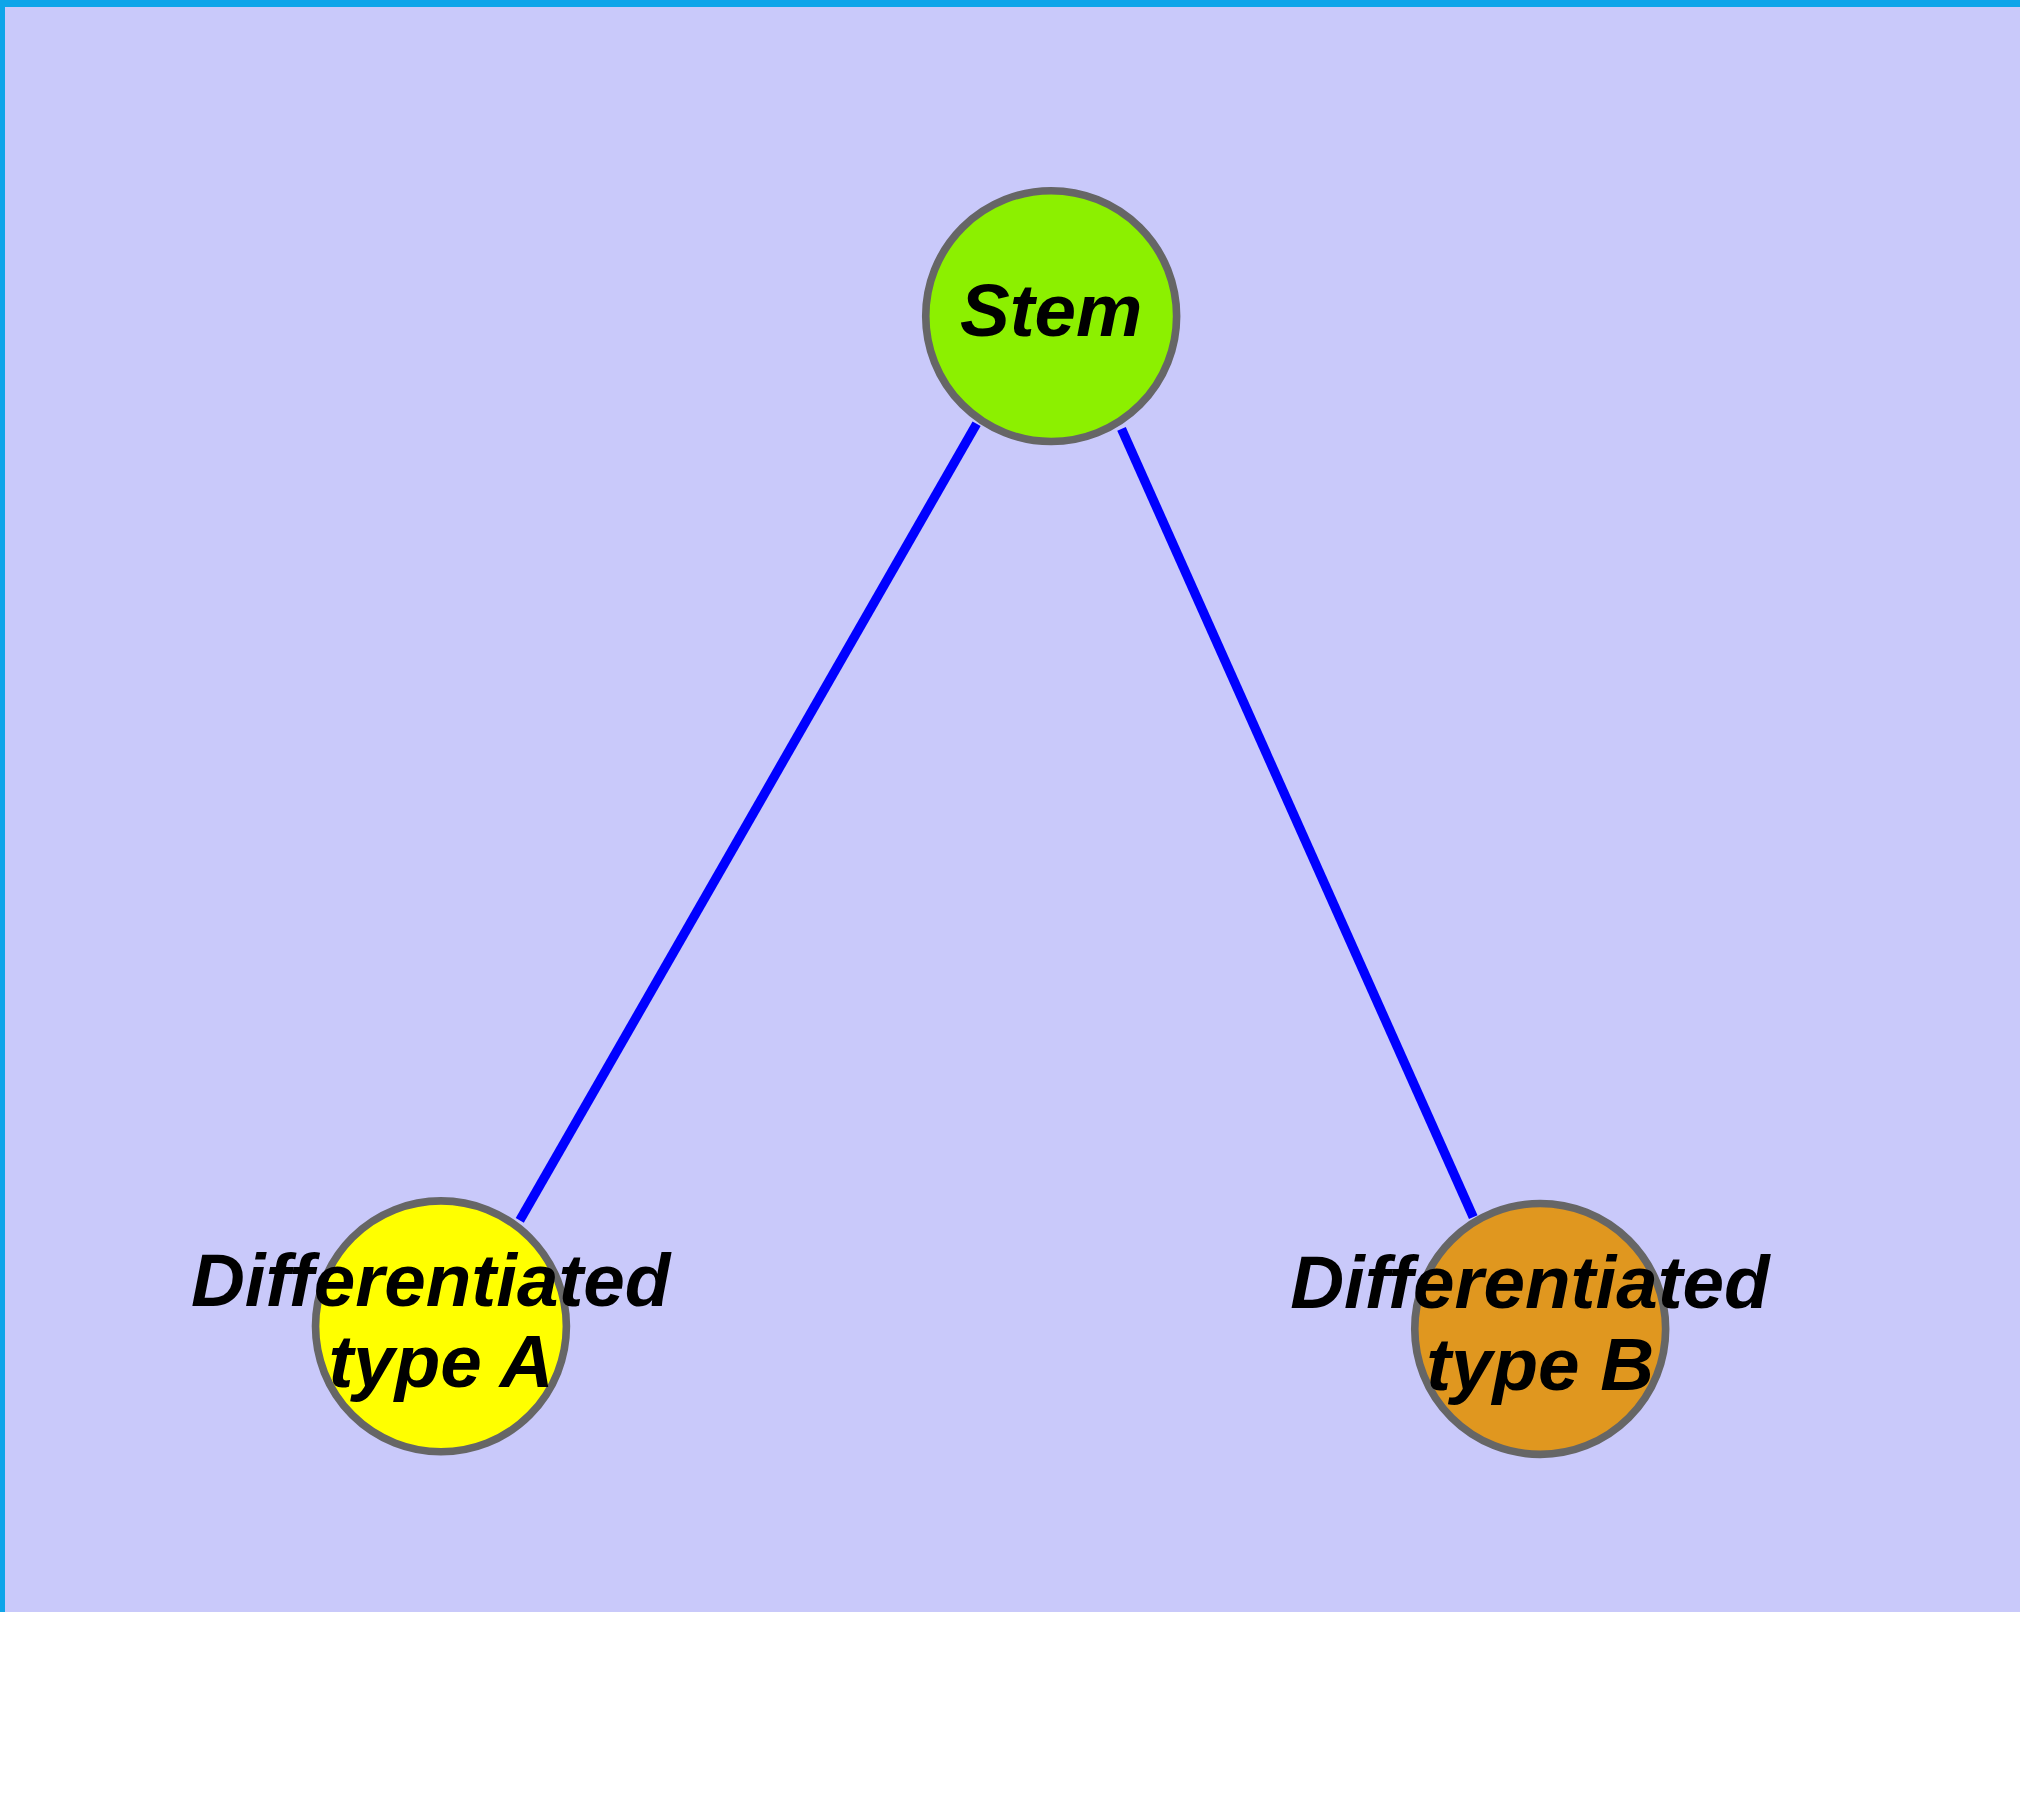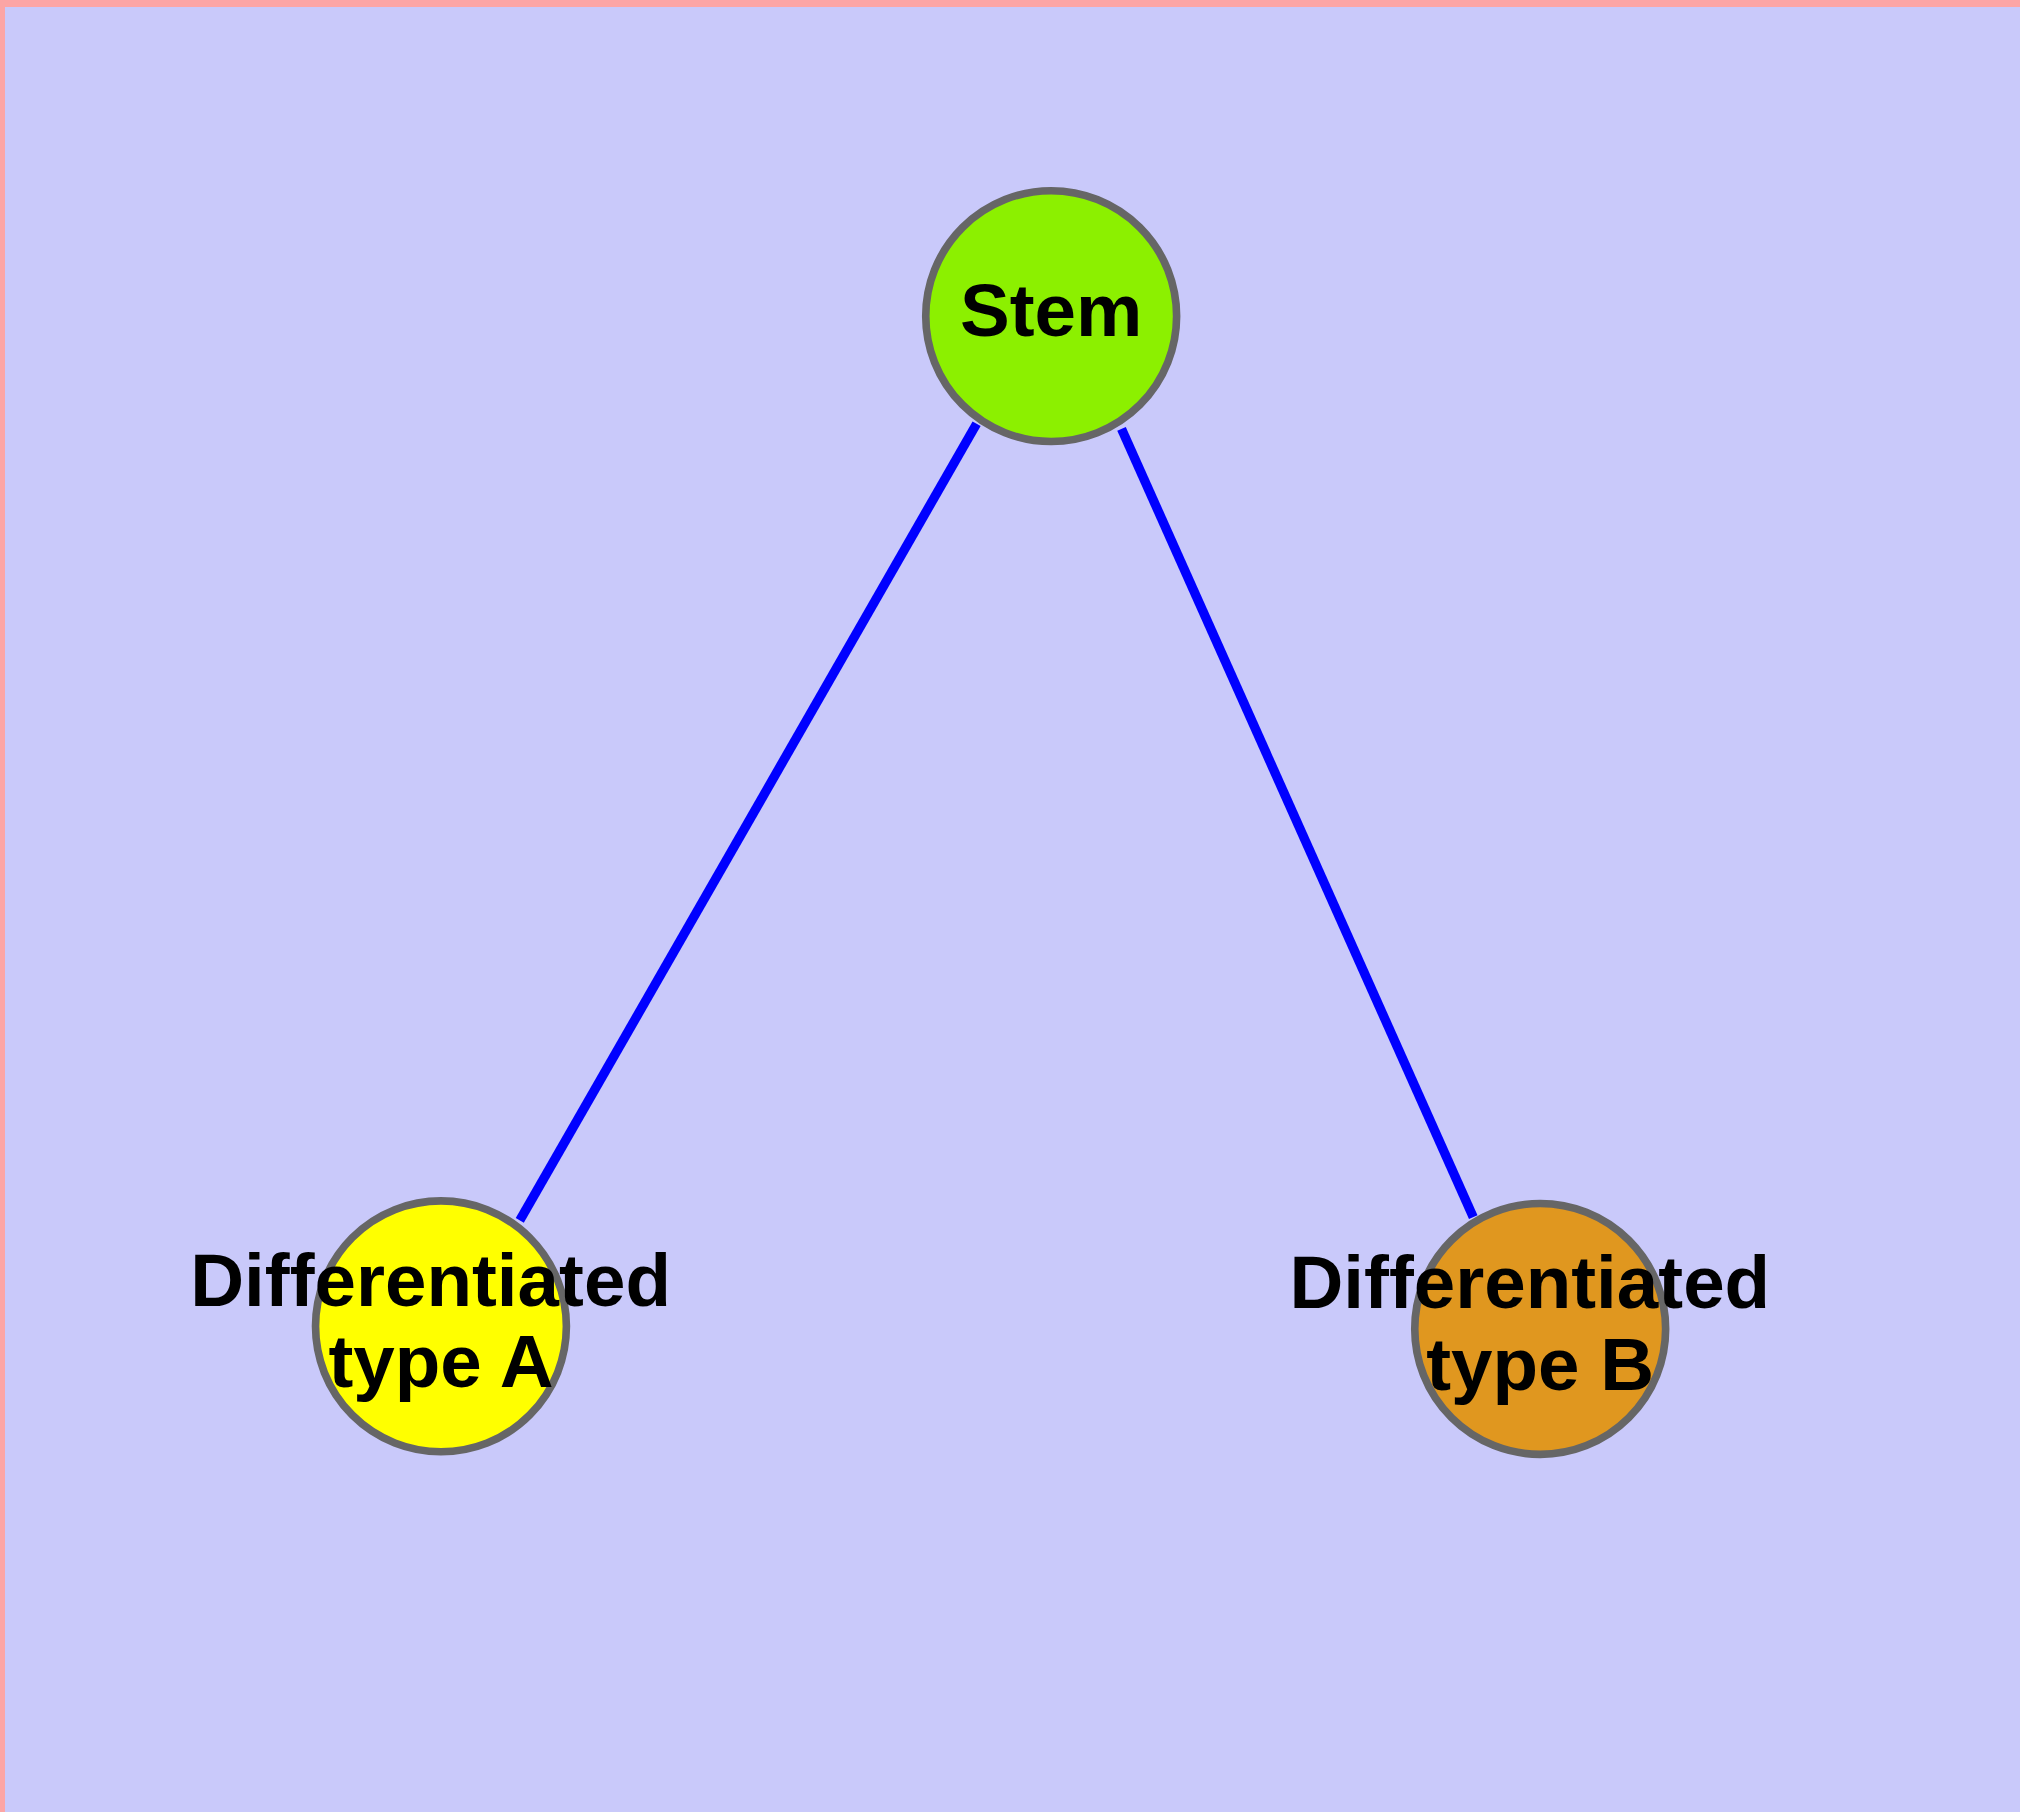--- a/index.html
+++ b/index.html
@@ -14,9 +14,10 @@
   #stage {
     position: relative;
     width: 2021px;
-    height: 1812px;
-    background: #fca5a5;
+    height: 1612px;
+    background: #0ea5e9;
     overflow: hidden;
+    font-style: italic;
   }
   #canvas-bg {
     position: absolute;

